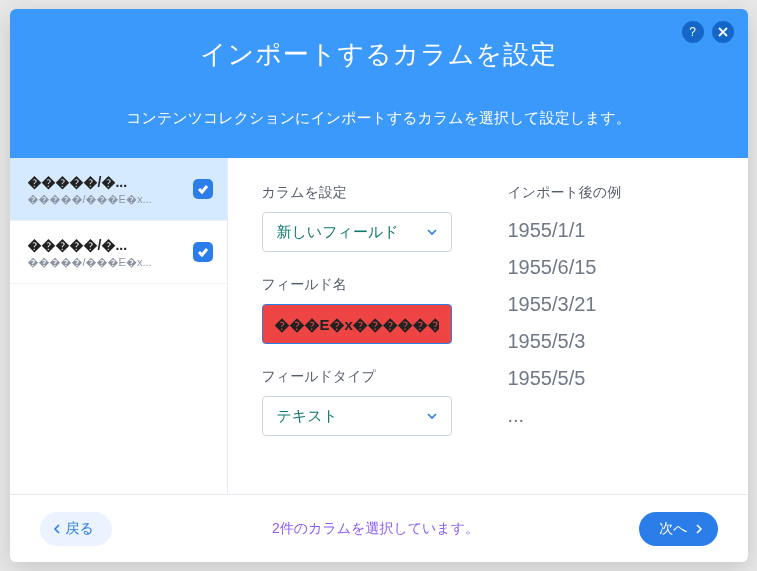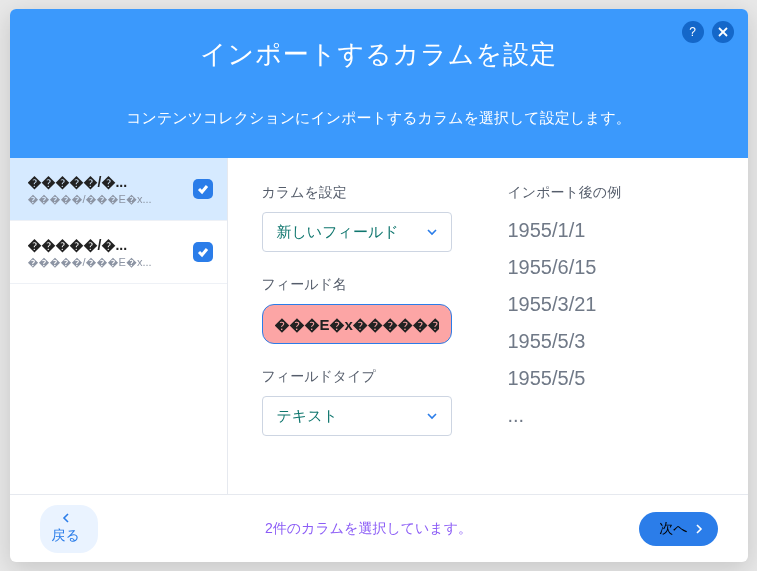--- a/index.html
+++ b/index.html
@@ -150,8 +150,8 @@
   width: 190px;
   height: 40px;
   border: 1px solid #2b7de9;
-  border-radius: 12px;
-  background: #fca5a5;
+  border-radius: 4px;
+  background: #ef4444;
   padding: 0 12px;
   font-size: 15px;
   font-weight: 700;

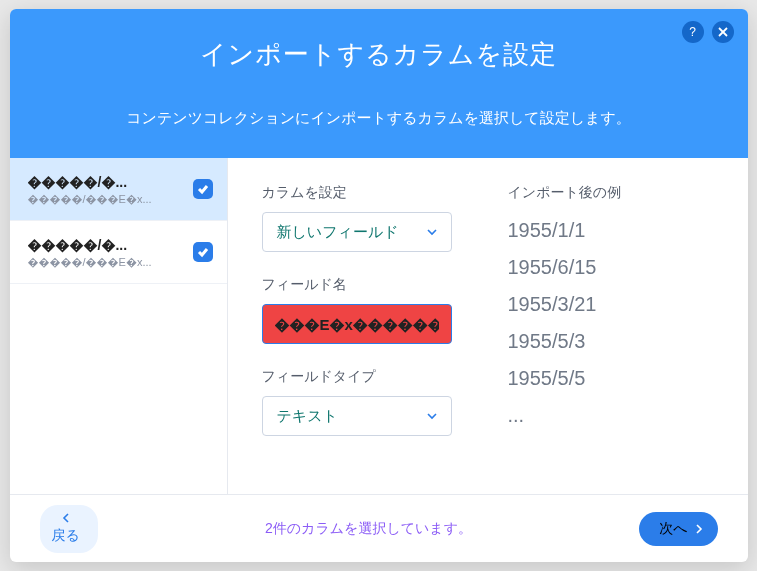--- a/index.html
+++ b/index.html
@@ -185,7 +185,6 @@
   align-items: center;
   gap: 4px;
   cursor: pointer;
-  flex-direction: column;
 }
 .footer-status {
   flex: 1;

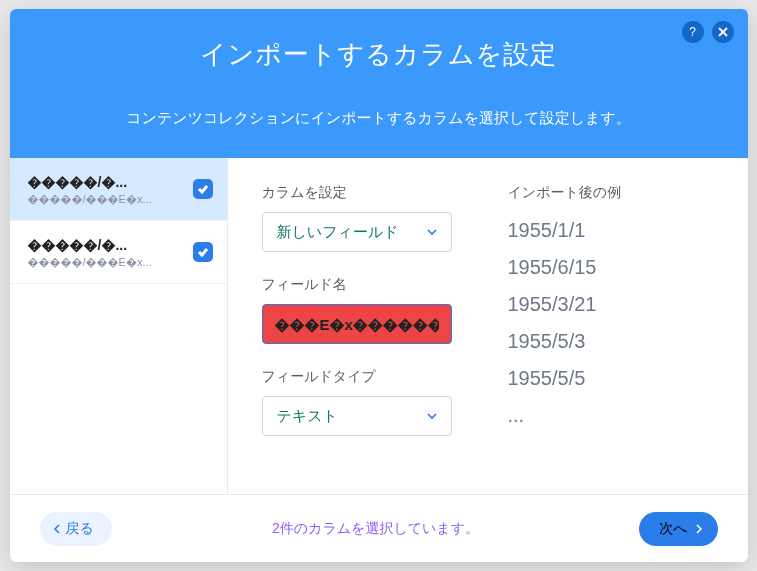--- a/index.html
+++ b/index.html
@@ -196,7 +196,7 @@
   background: #2b7de9;
   border: none;
   border-radius: 18px;
-  color: #000000;
+  color: #ffffff;
   font-size: 14px;
   padding: 8px 14px 8px 20px;
   display: flex;

